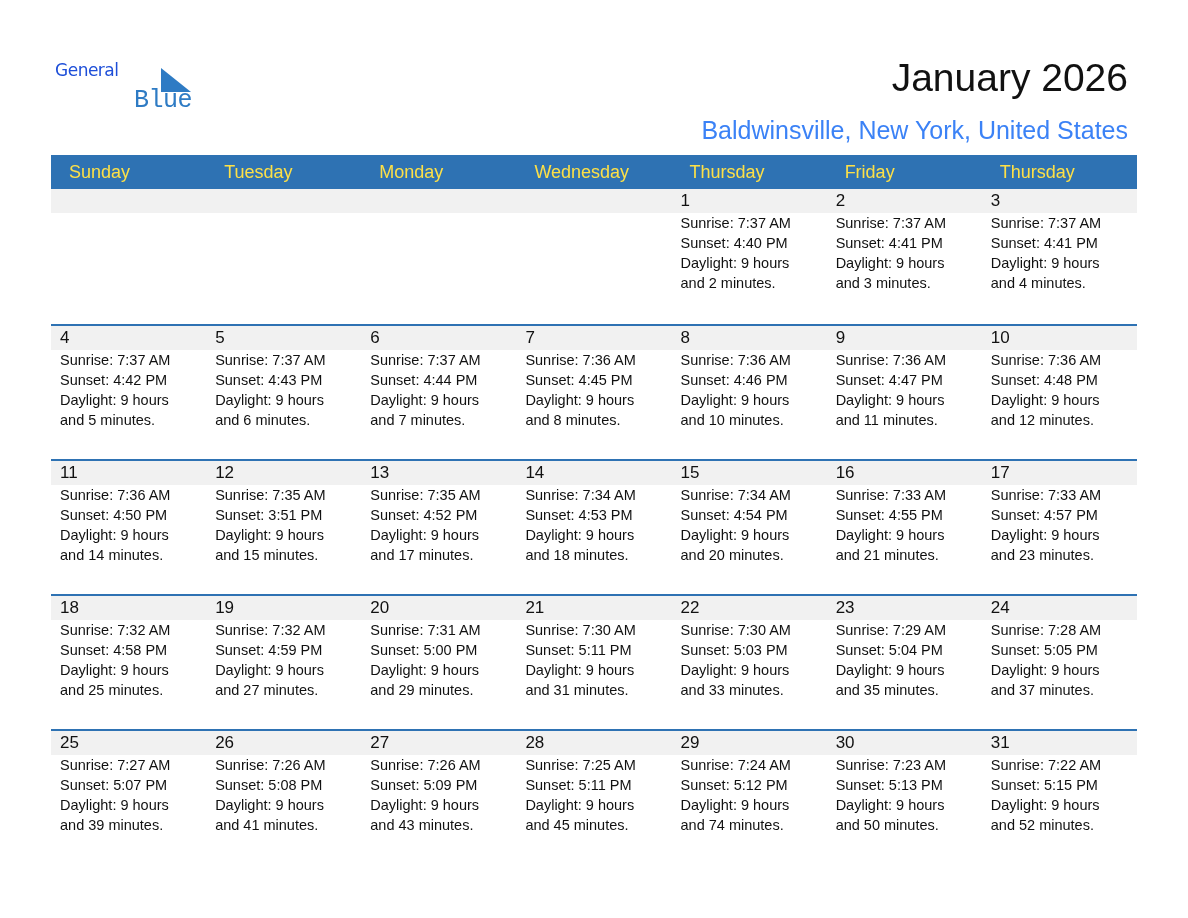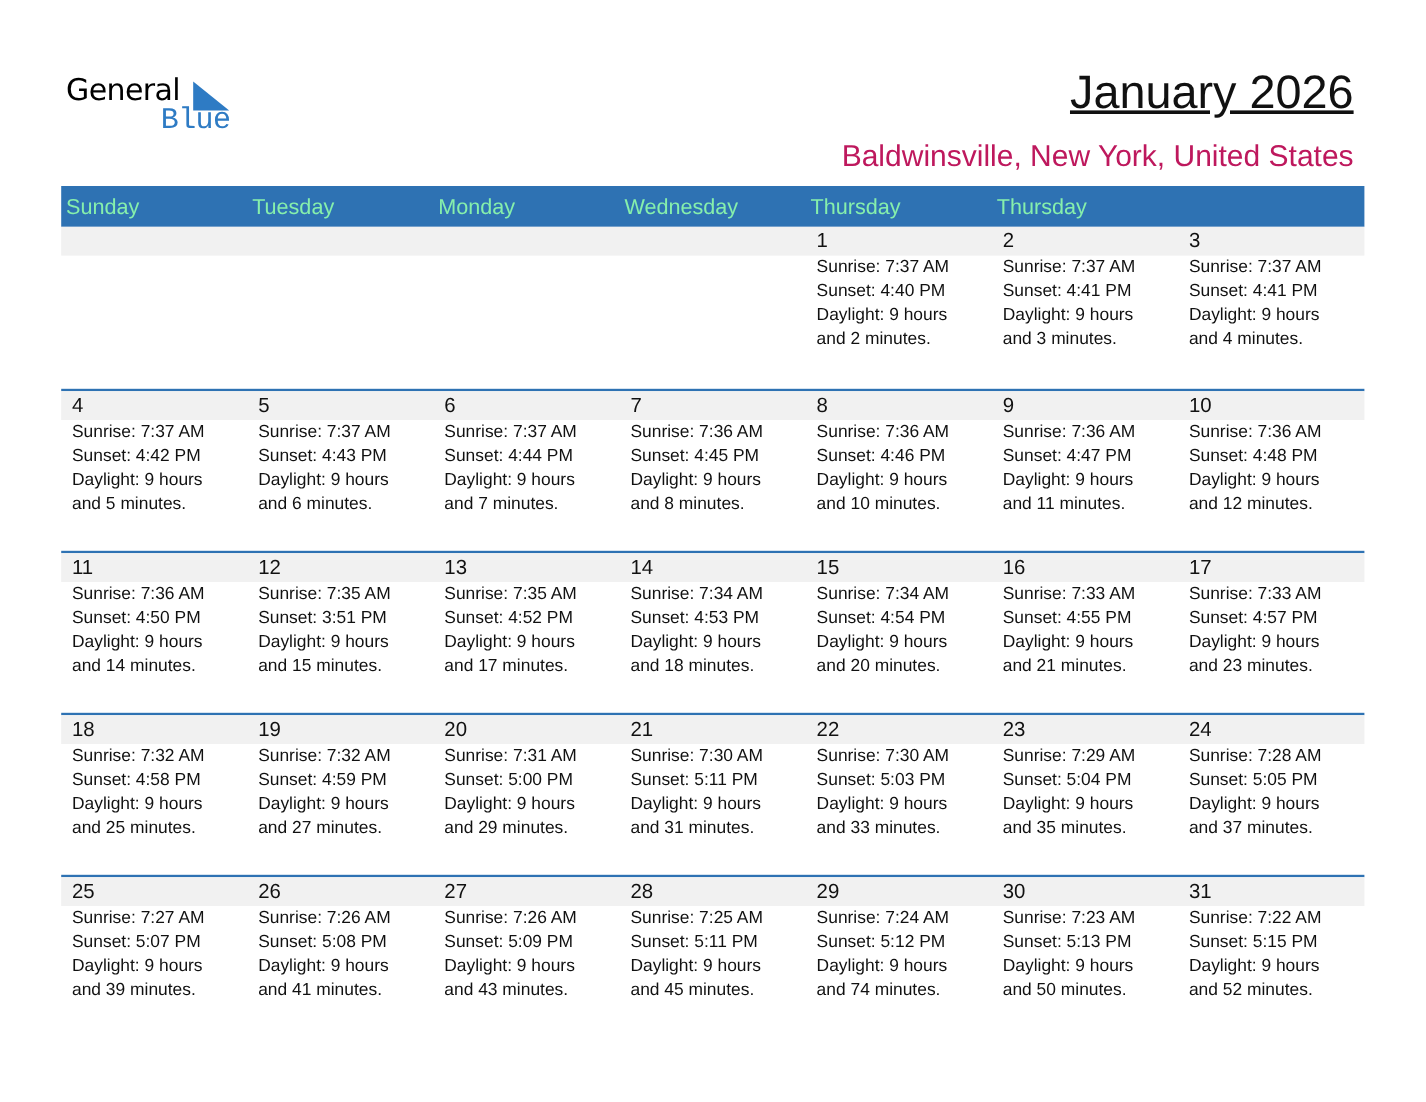--- a/index.html
+++ b/index.html
@@ -7,7 +7,7 @@
          font-family: "Liberation Sans", sans-serif; color: #1a1a1a; }
   .logo { position: absolute; left: 55px; top: 62px; width: 140px; height: 60px; }
   .logo-general { position: absolute; left: 0; top: 0; font-family: "DejaVu Sans", sans-serif;
-                  font-size: 25px; color: #000000; letter-spacing: -0.5px; line-height: 1; }
+                  font-size: 17px; color: #1d4ed8; letter-spacing: -0.5px; line-height: 1; }
   .logo-blue { position: absolute; left: 79px; top: 26px; font-family: Liberation Mono, monospace;
                font-size: 25px; color: #2e7bc4; line-height: 1; letter-spacing: -0.5px; }
   .logo-tri { position: absolute; left: 106px; top: 6px; width: 0; height: 0;

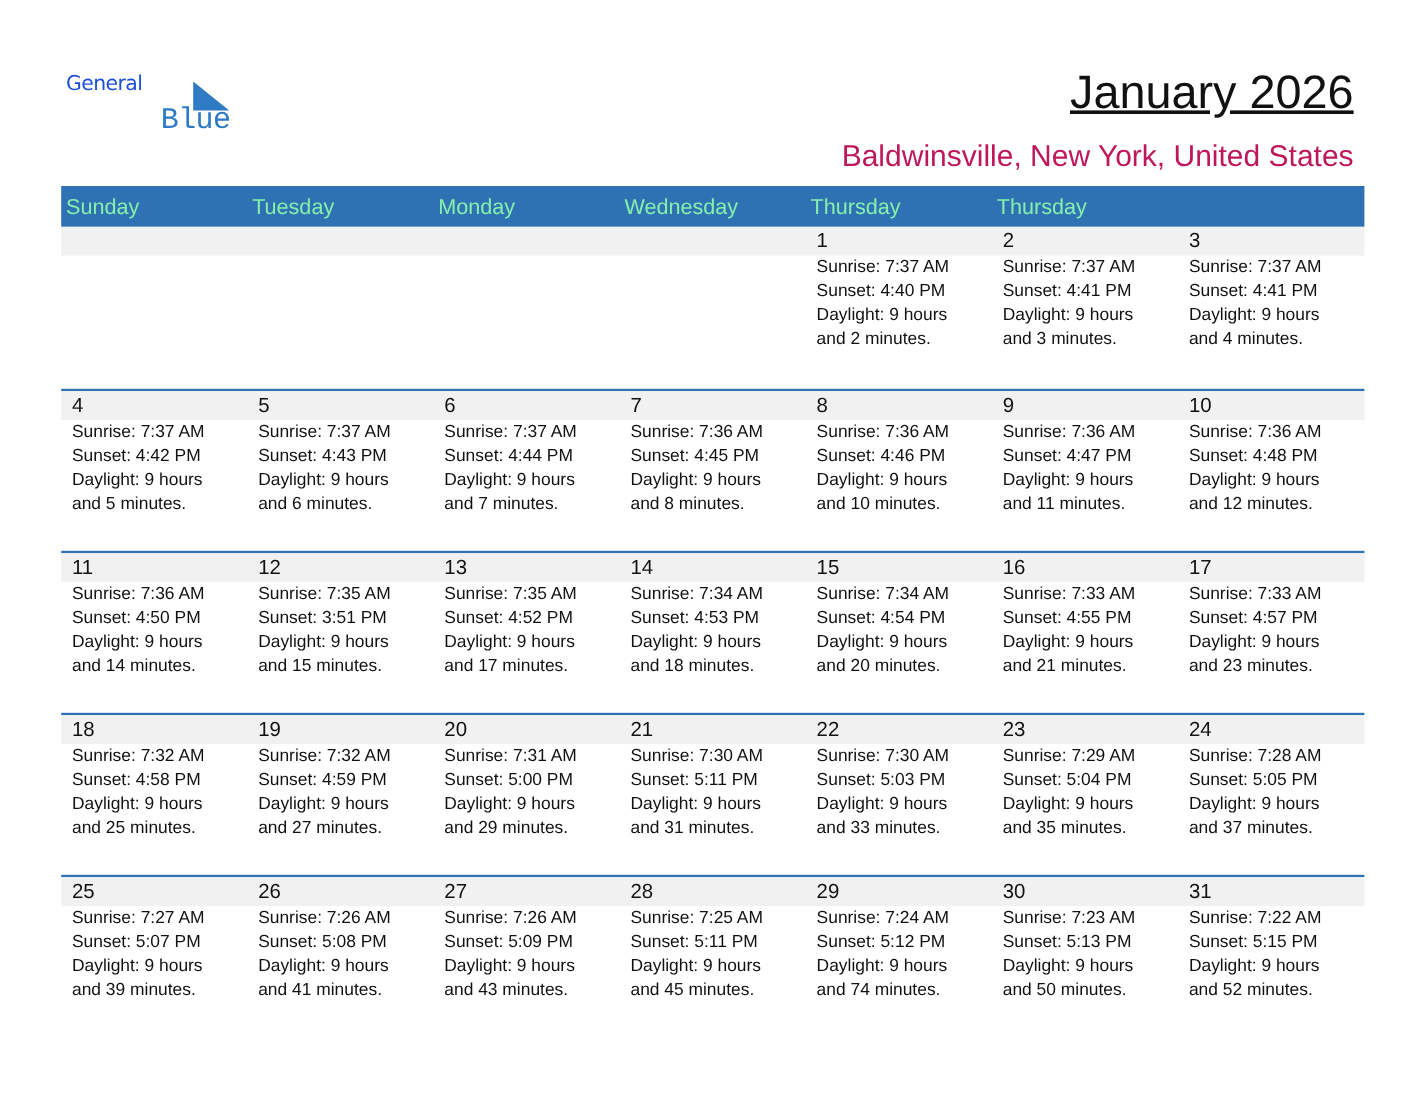--- a/index.html
+++ b/index.html
@@ -12,7 +12,7 @@
                font-size: 25px; color: #2e7bc4; line-height: 1; letter-spacing: -0.5px; }
   .logo-tri { position: absolute; left: 106px; top: 6px; width: 0; height: 0;
               border-left: 30px solid #2e7bc4; border-top: 24px solid transparent; }
-  .title { position: absolute; right: 60px; top: 58px; font-size: 39px; color: #111; line-height: 1; text-decoration: underline; }
+  .title { position: absolute; right: 60px; top: 58px; font-size: 39px; color: #111; line-height: 1; }
   .subtitle { position: absolute; right: 60px; top: 118px; font-size: 25px; color: #be185d; line-height: 1; }
   .cal { position: absolute; left: 51px; top: 155px; width: 1086px; }
   .head { display: flex; height: 34px; background: #2e72b3; }

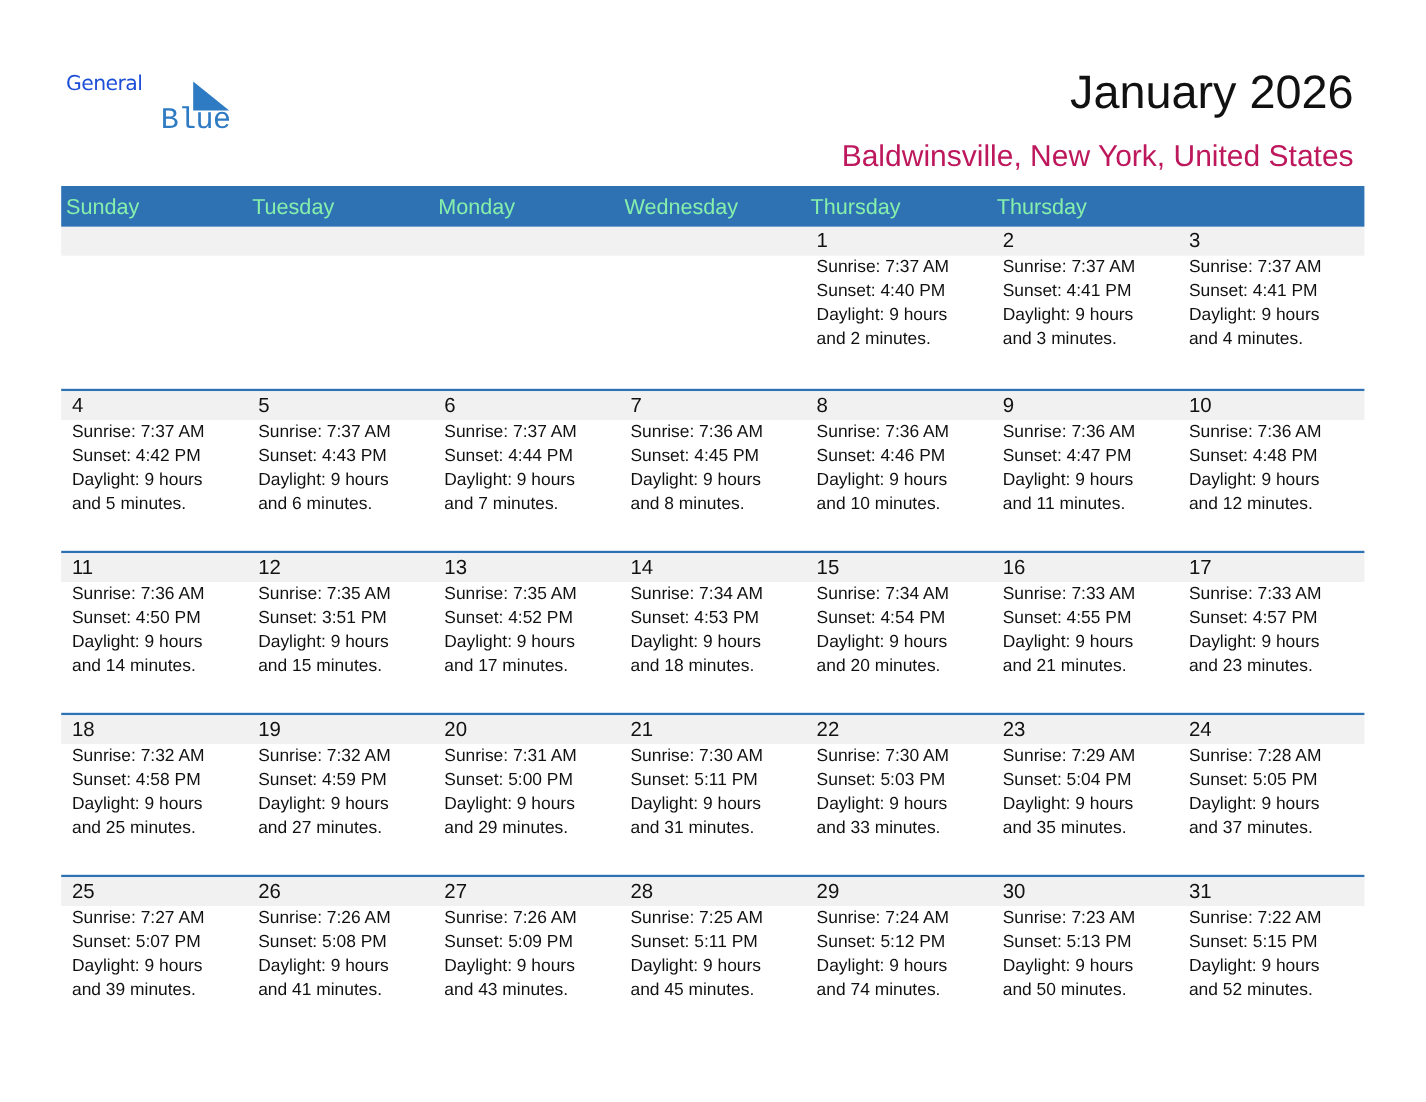--- a/index.html
+++ b/index.html
@@ -13,7 +13,7 @@
   .logo-tri { position: absolute; left: 106px; top: 6px; width: 0; height: 0;
               border-left: 30px solid #2e7bc4; border-top: 24px solid transparent; }
   .title { position: absolute; right: 60px; top: 58px; font-size: 39px; color: #111; line-height: 1; }
-  .subtitle { position: absolute; right: 60px; top: 118px; font-size: 25px; color: #be185d; line-height: 1; }
+  .subtitle { position: absolute; right: 60px; top: 118px; font-size: 25px; color: #3b82f6; line-height: 1; }
   .cal { position: absolute; left: 51px; top: 155px; width: 1086px; }
   .head { display: flex; height: 34px; background: #2e72b3; }
   .head-cell { width: 155.14px; color: #86efac; font-size: 18px; line-height: 34px;

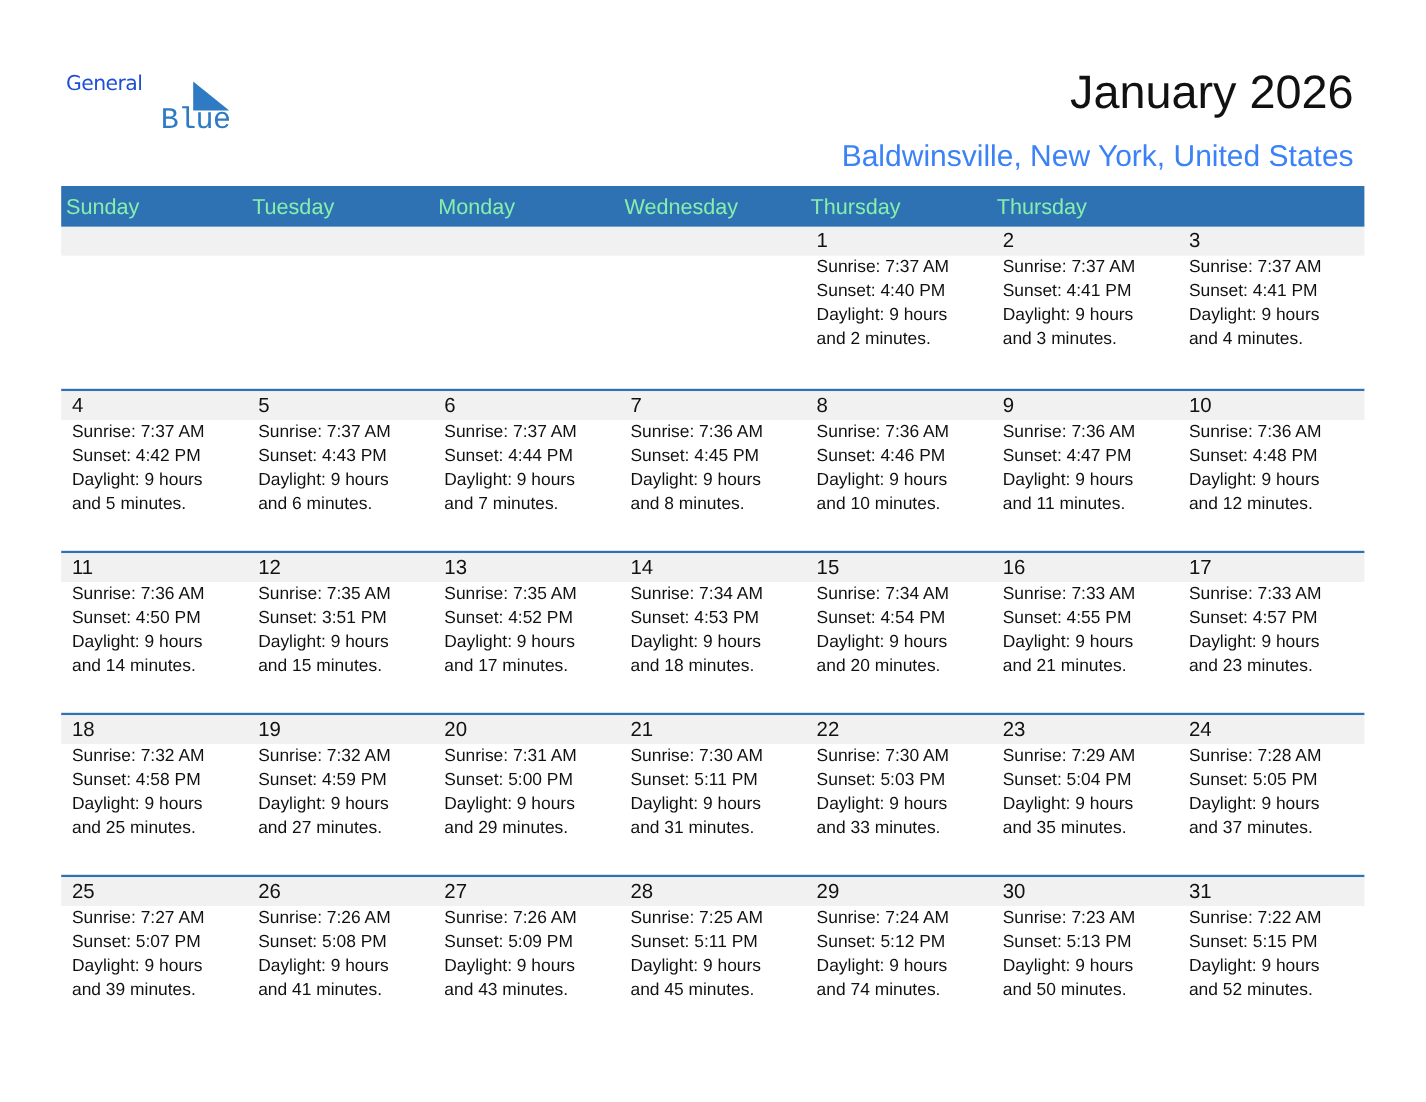--- a/index.html
+++ b/index.html
@@ -16,8 +16,8 @@
   .subtitle { position: absolute; right: 60px; top: 118px; font-size: 25px; color: #3b82f6; line-height: 1; }
   .cal { position: absolute; left: 51px; top: 155px; width: 1086px; }
   .head { display: flex; height: 34px; background: #2e72b3; }
-  .head-cell { width: 155.14px; color: #86efac; font-size: 18px; line-height: 34px;
-               padding-left: 4px; box-sizing: border-box; }
+  .head-cell { width: 155.14px; color: #fde047; font-size: 18px; line-height: 34px;
+               padding-left: 18px; box-sizing: border-box; }
   .week { position: relative; height: 135px; }
   .week.sep { border-top: 2px solid #2e72b3; height: 133px; }
   .band { position: absolute; left: 0; right: 0; top: 0; height: 24px; background: #f1f1f1; }

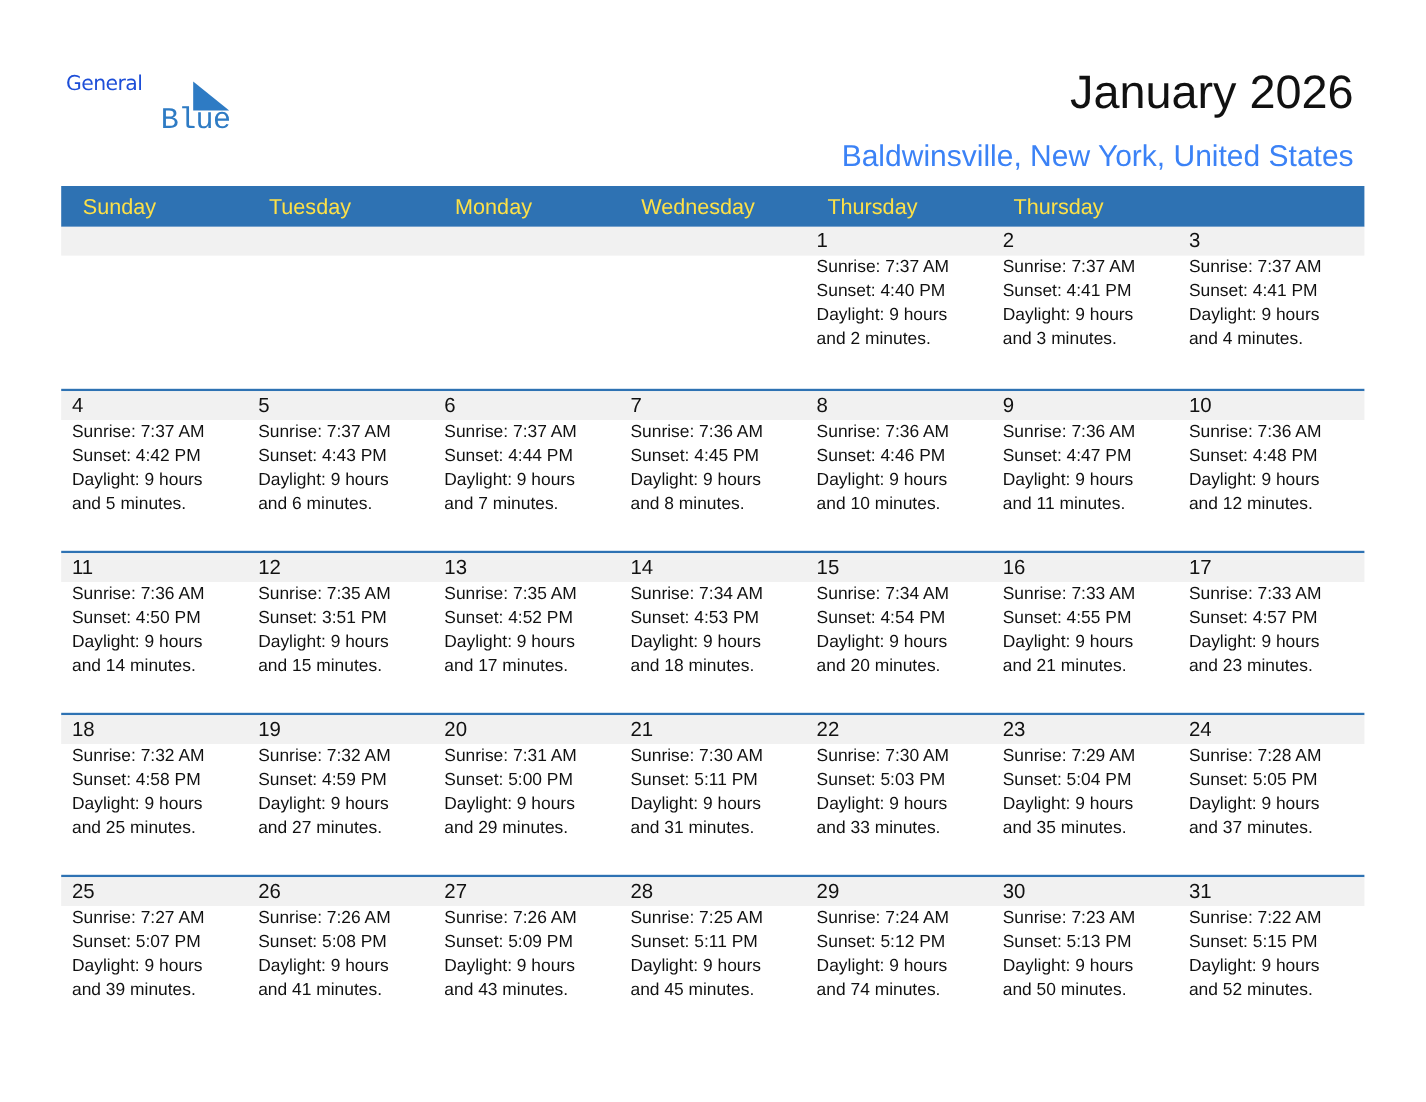--- a/index.html
+++ b/index.html
@@ -46,6 +46,7 @@
     <div class="head-cell">Monday</div>
     <div class="head-cell">Wednesday</div>
     <div class="head-cell">Thursday</div>
+    <div class="head-cell">Friday</div>
     <div class="head-cell">Thursday</div>
   </div>
   <div id="weeks">

